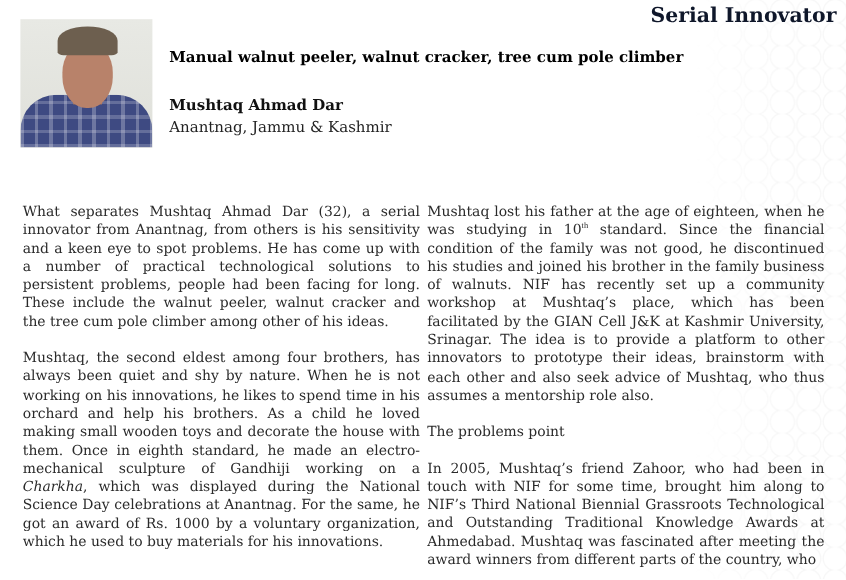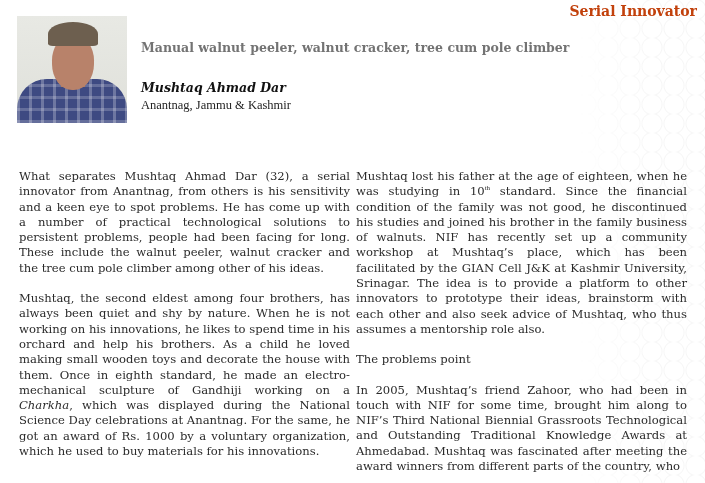--- a/index.html
+++ b/index.html
@@ -20,7 +20,7 @@
     }
     .category {
       position: absolute; top: 3px; right: 8px;
-      font-weight: bold; font-size: 14px; color: #c2410c;
+      font-weight: bold; font-size: 17px; color: #0f172a;
     }
     .photo {
       position: absolute; left: 17px; top: 16px; width: 110px; height: 107px;

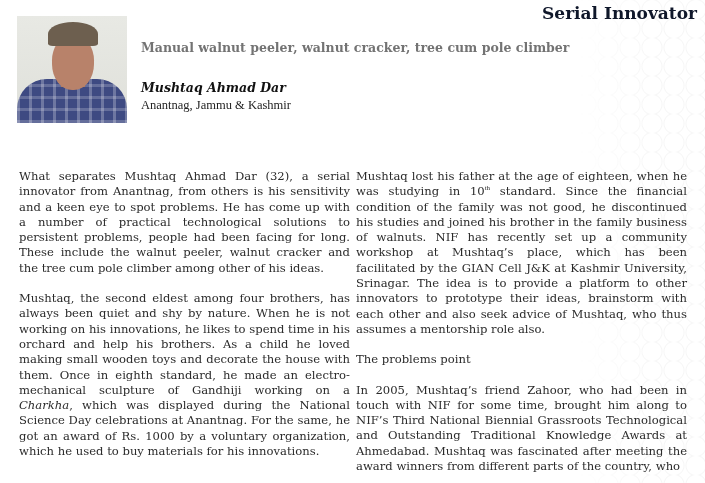--- a/index.html
+++ b/index.html
@@ -49,7 +49,7 @@
     }
     .title {
       position: absolute; left: 141px; top: 40px;
-      font-weight: bold; font-size: 12.5px; color: #737373;
+      font-weight: bold; font-size: 12.5px; color: #000000;
     }
     .name {
       position: absolute; left: 141px; top: 80px;

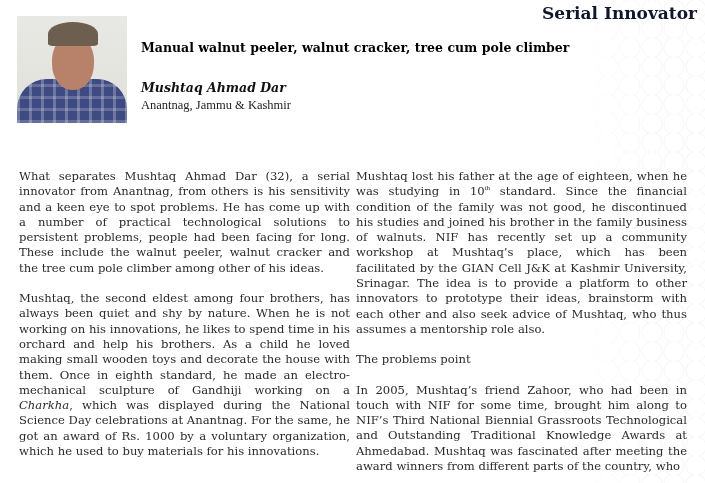--- a/index.html
+++ b/index.html
@@ -53,7 +53,7 @@
     }
     .name {
       position: absolute; left: 141px; top: 80px;
-      font-weight: bold; font-size: 12.5px; color: #111; font-style: italic;
+      font-weight: bold; font-size: 12.5px; color: #111;
     }
     .place {
       position: absolute; left: 141px; top: 98px;

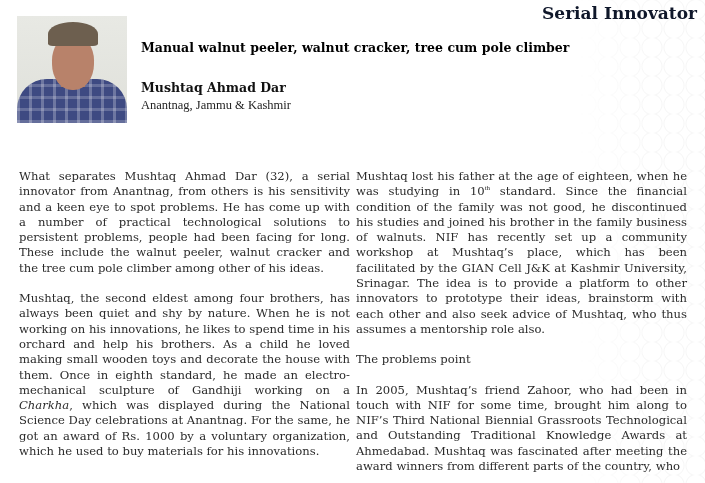--- a/index.html
+++ b/index.html
@@ -57,7 +57,7 @@
     }
     .place {
       position: absolute; left: 141px; top: 98px;
-      font-size: 12.5px; color: #222; font-family: Liberation Serif, serif;
+      font-size: 12.5px; color: #222;
     }
     .col {
       position: absolute; width: 331px;

